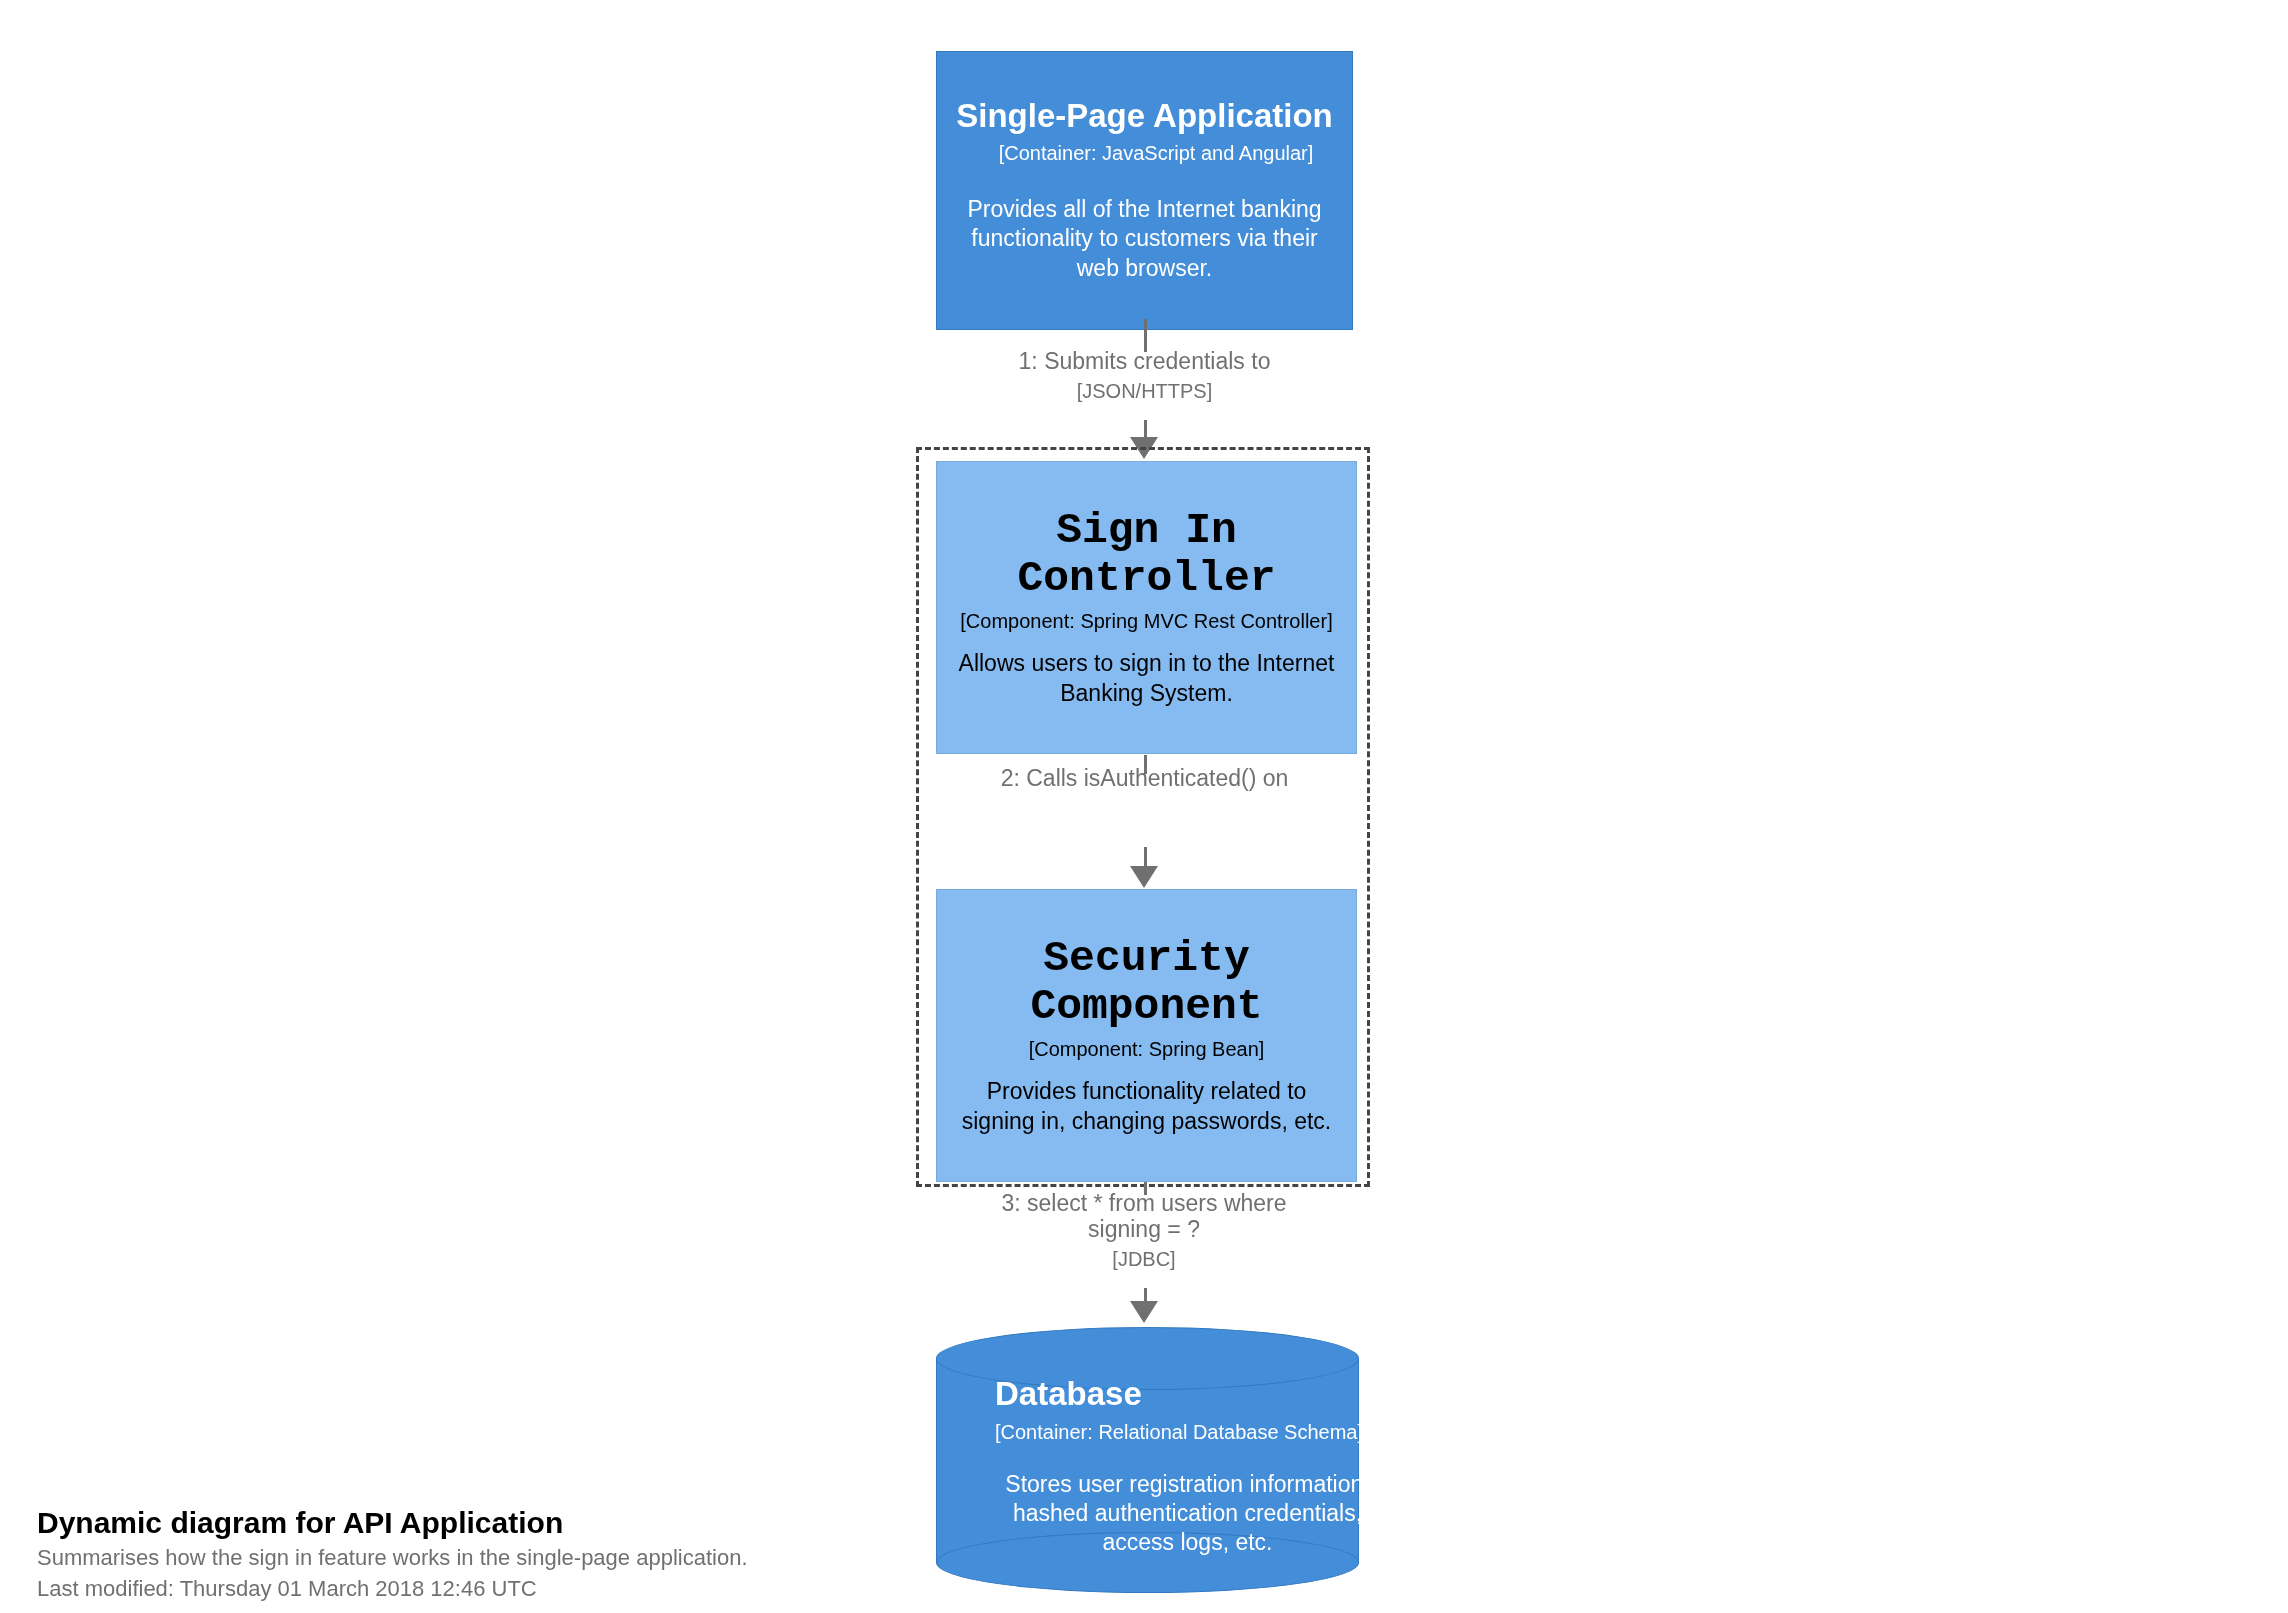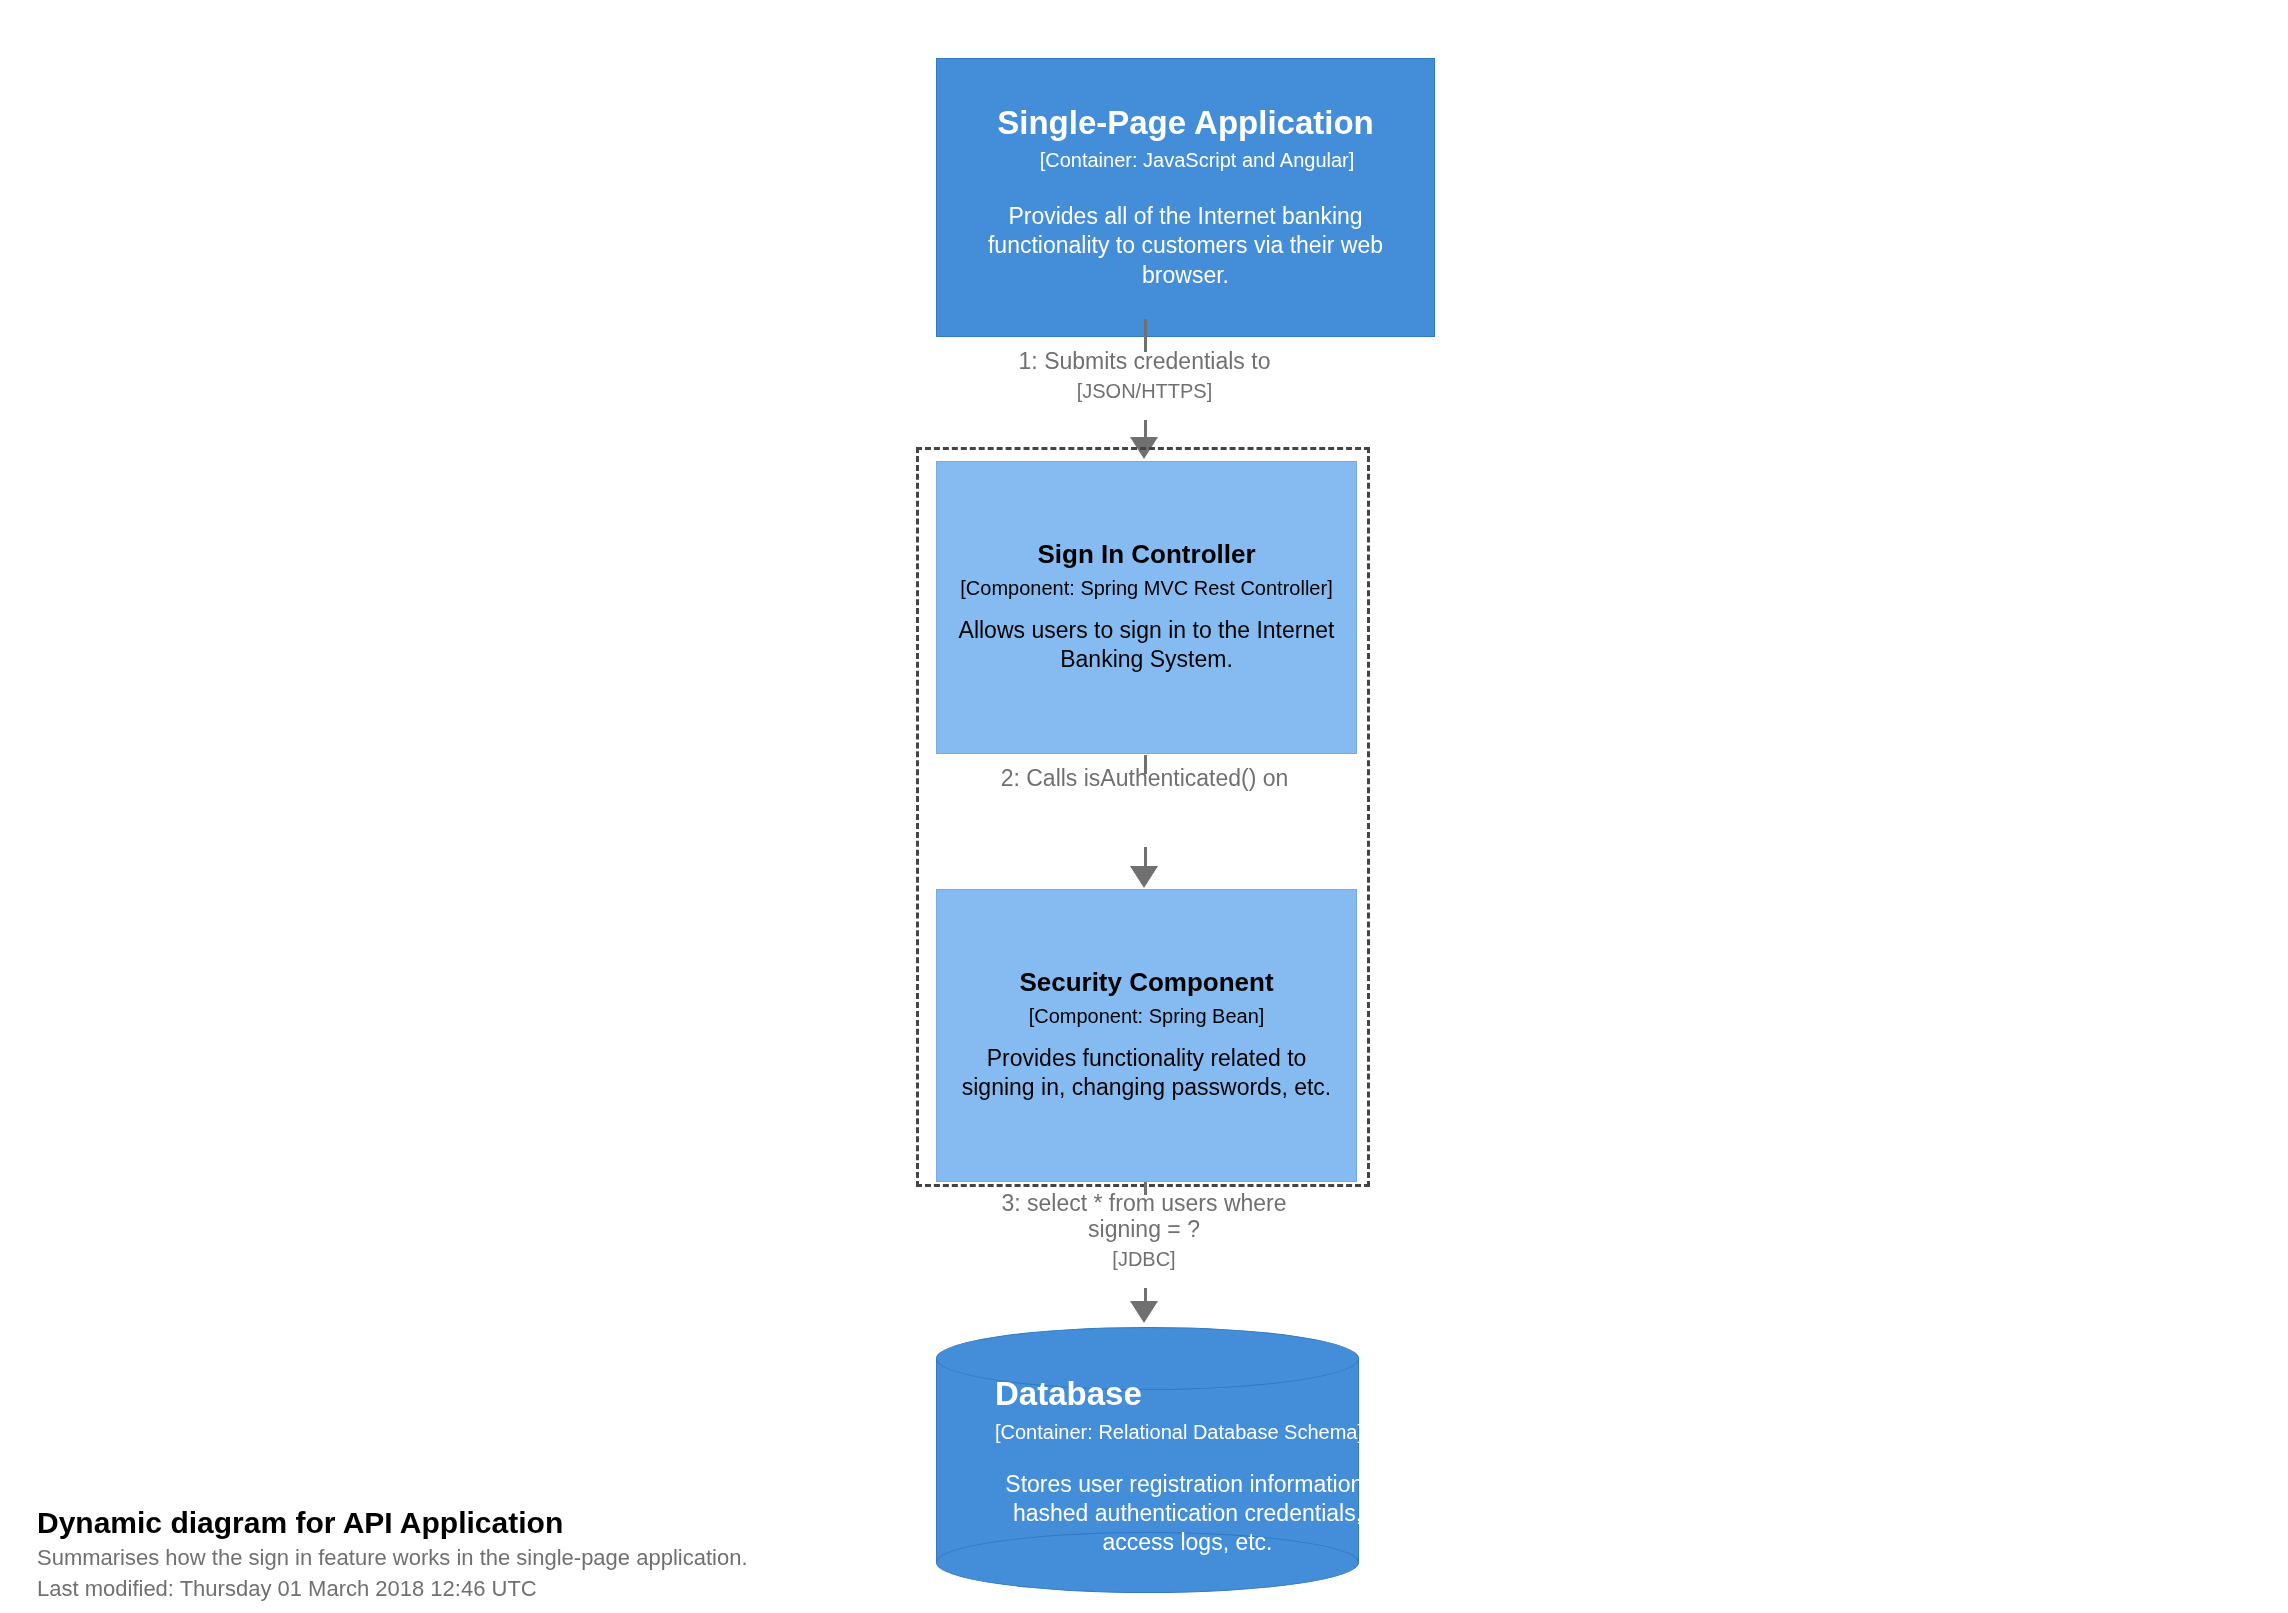--- a/index.html
+++ b/index.html
@@ -52,8 +52,8 @@
   
   #spa-node {
     left: 936px;
-    top: 58px;
-    width: 499px;
+    top: 51px;
+    width: 417px;
     height: 279px;
     background: #438DD9;
     border: 0.9px solid #3179c0;

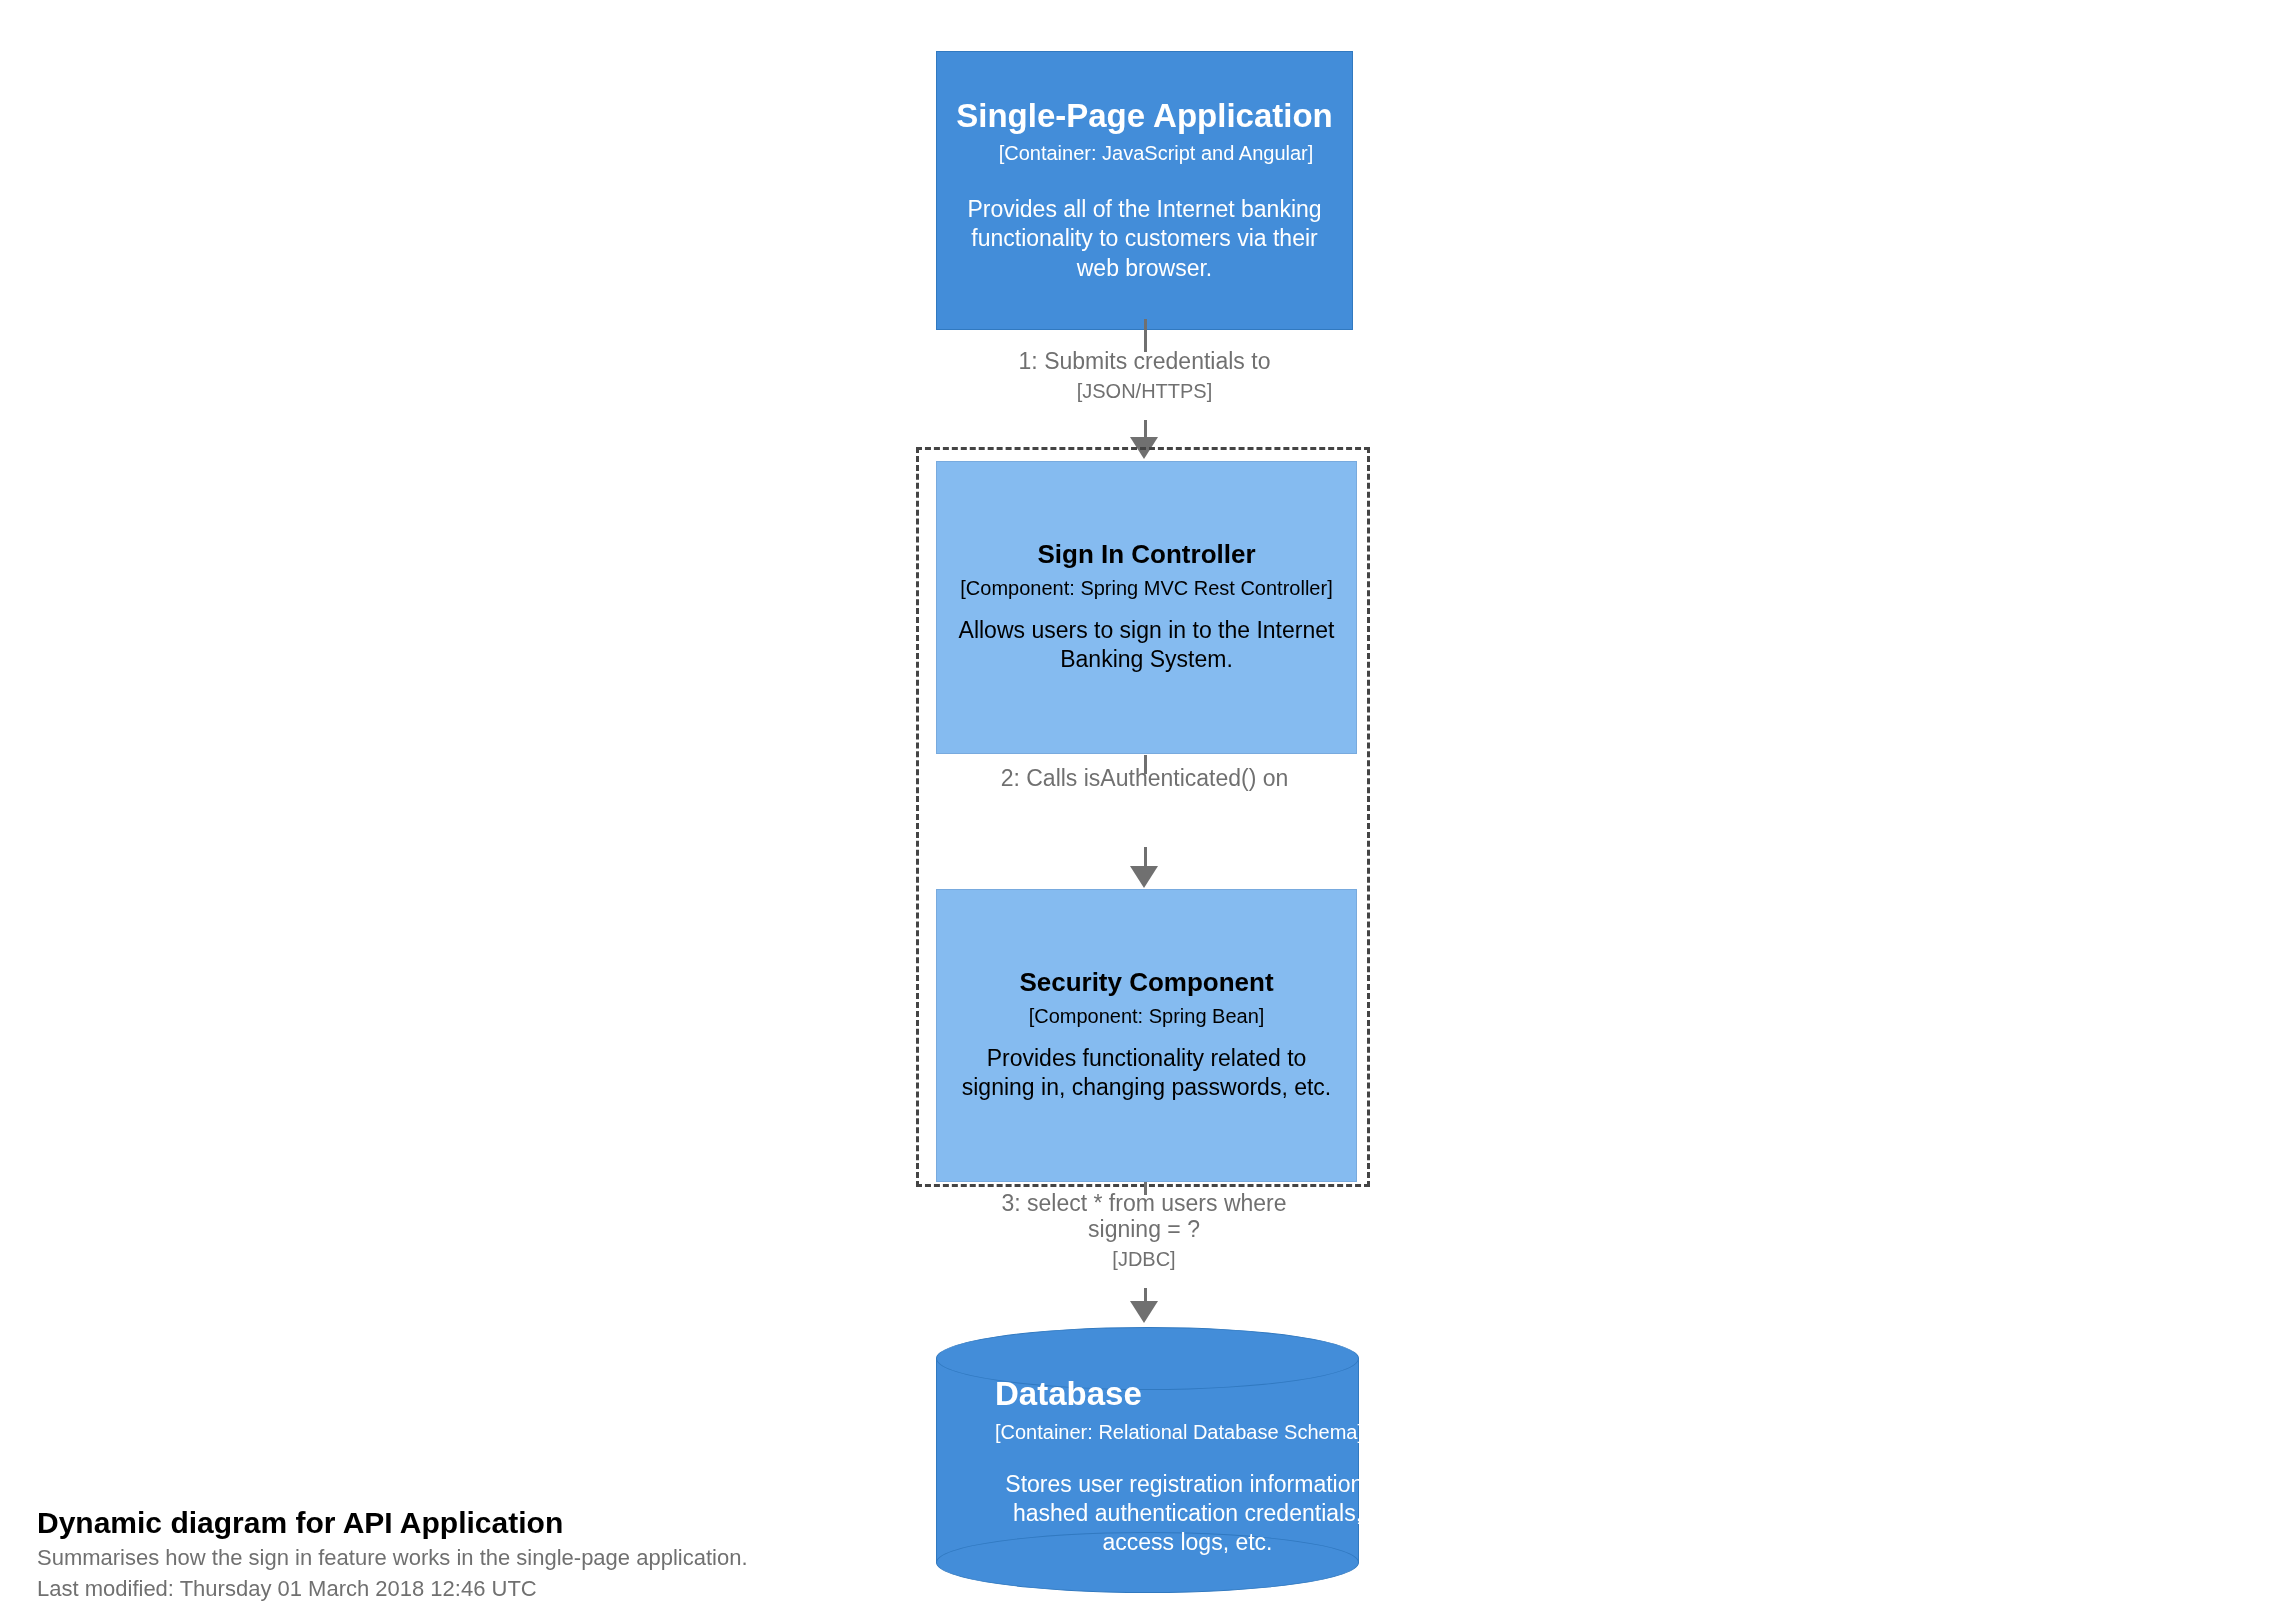--- a/index.html
+++ b/index.html
@@ -81,7 +81,7 @@
     width: 421px;
     height: 293px;
   }
-  .component-node .node-title { font-size: 26px; }
+  .component-node .node-title { font-size: 43px; font-family: Liberation Mono, monospace; }
   .component-node .node-tech  { font-size: 20px; margin-top: 7.4px; }
   .component-node .node-desc  { font-size: 23px; margin-top: 16px; }
 

